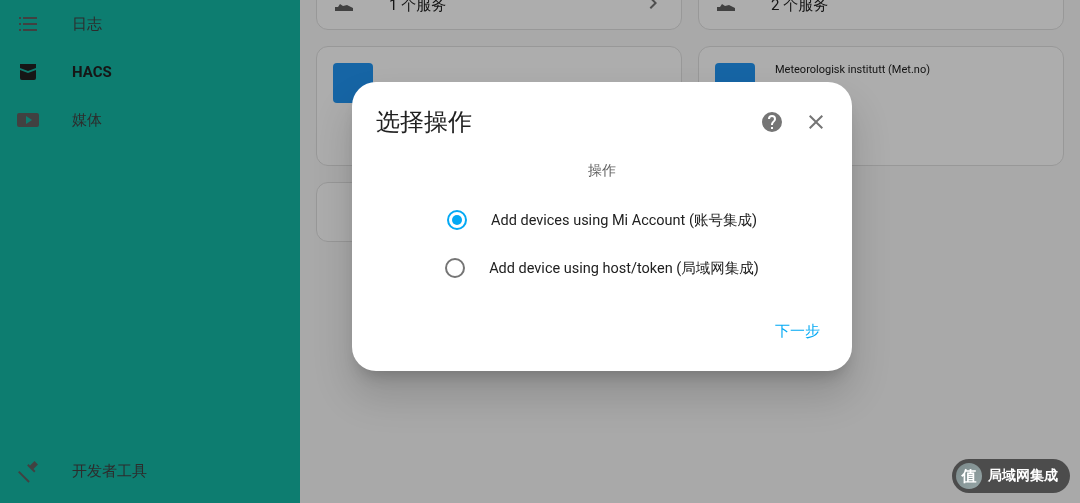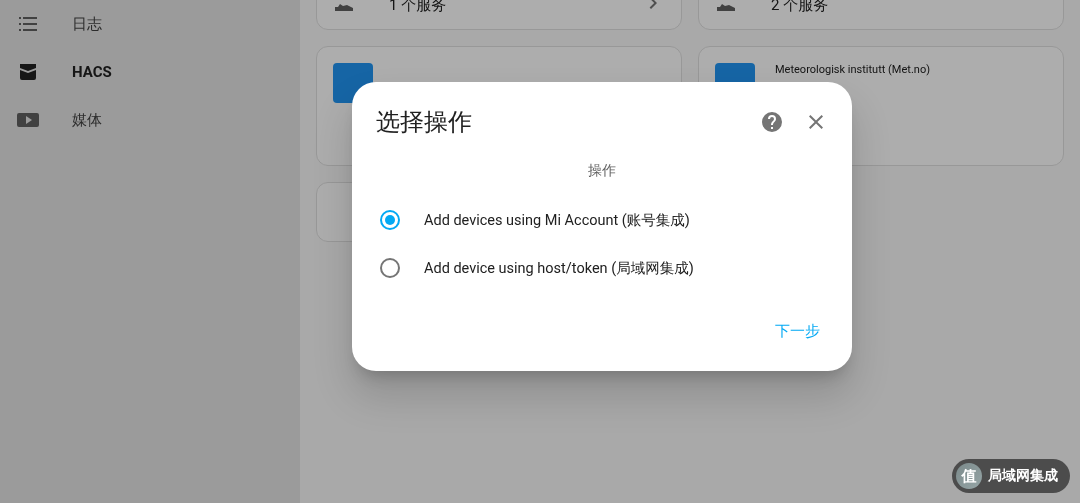--- a/index.html
+++ b/index.html
@@ -19,7 +19,7 @@
       top: 0;
       width: 300px;
       height: 503px;
-      background: #e5e5e5;
+      background: #14b8a6;
       padding: 0;
     }
     .sidebar-item {

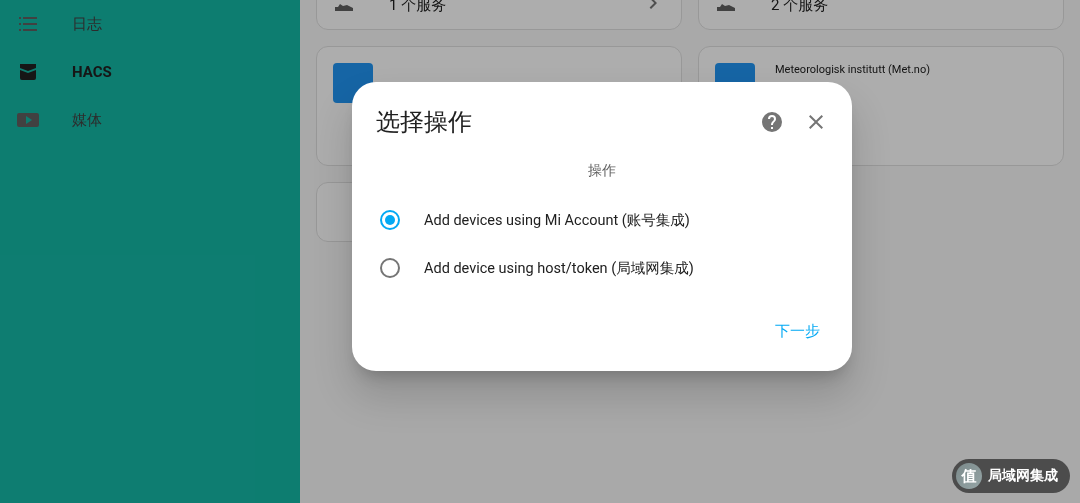--- a/index.html
+++ b/index.html
@@ -152,7 +152,7 @@
       text-align: center;
     }
     
-    .radio-group { display: flex; flex-direction: column; }
+    .radio-group { display: flex; flex-direction: column; align-items: center; }
     .radio-option {
       display: flex;
       align-items: center;

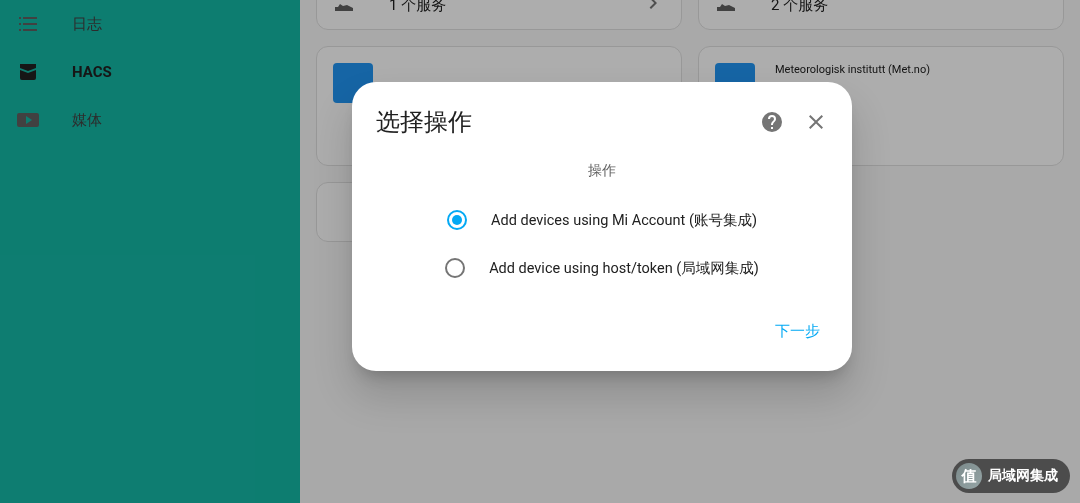--- a/index.html
+++ b/index.html
@@ -245,6 +245,16 @@
           </svg>
       </span>
       <span class="label">媒体</span>
+    </div>
+  </div>
+  <div class="sidebar-bottom">
+    <div class="sidebar-item">
+      <span class="icon">
+        <svg viewBox="0 0 24 24">
+            <path d="m13.8 22.3-1.4 1.4L2 13.3l1.4-1.4 10.4 10.4M17.5 10 22 5.5 18.5 2 14 6.5l-1.5-1.5-1.4 1.4 7 7 1.4-1.4L17.5 10Z"></path>
+          </svg>
+      </span>
+      <span class="label">开发者工具</span>
     </div>
   </div>
 </div>

